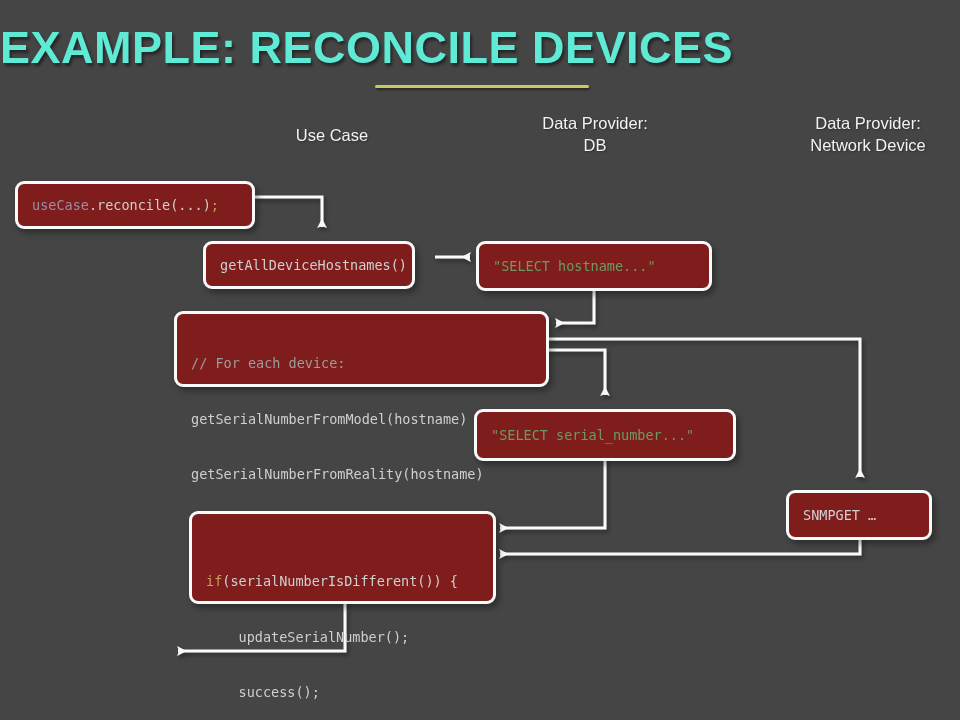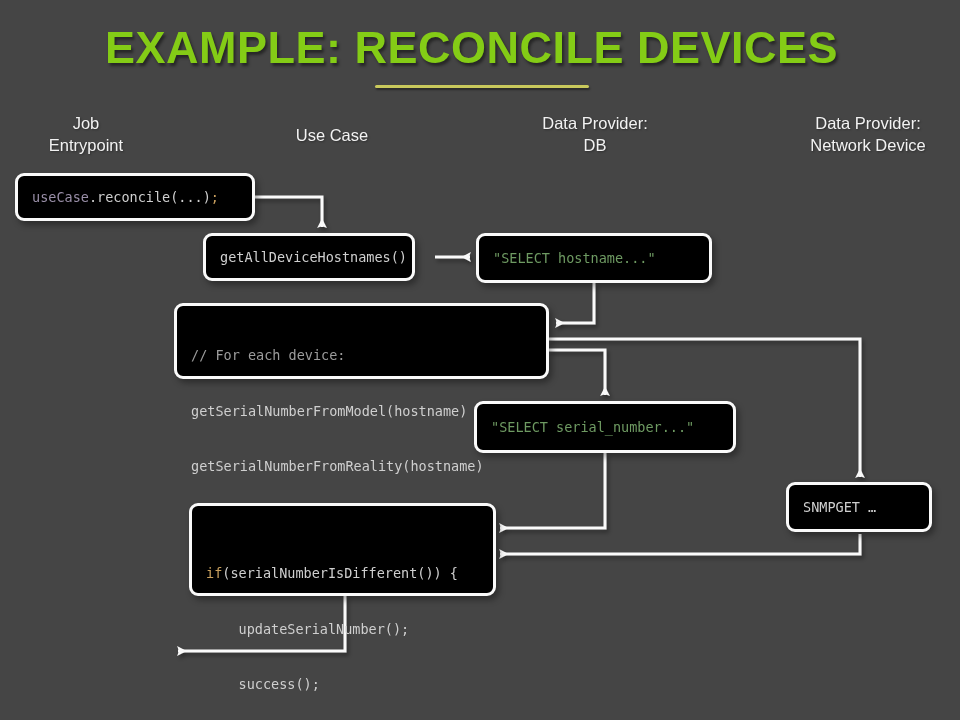--- a/index.html
+++ b/index.html
@@ -28,11 +28,11 @@
     left: 0;
     top: 22px;
     width: 838px;
-    text-align: right;
+    text-align: left;
     font-size: 45px;
     font-weight: bold;
     letter-spacing: 0.5px;
-    color: #84cc16;
+    color: #5eead4;
     text-shadow: 2px 3px 3px rgba(0,0,0,0.45);
     font-family: "Liberation Sans", sans-serif;
     white-space: nowrap;

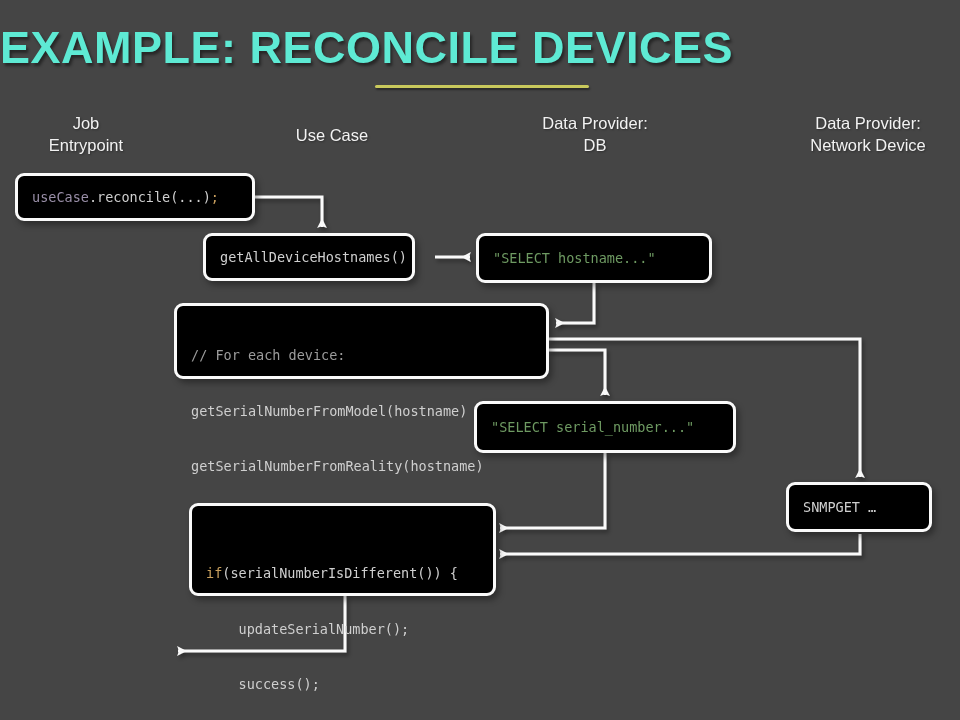--- a/index.html
+++ b/index.html
@@ -103,8 +103,6 @@
   <div id="title">EXAMPLE: RECONCILE DEVICES</div>
   <div id="title-rule"></div>
 
-  <div class="col-head" style="left:6px; top:112px; width:160px;">Job
-Entrypoint</div>
   <div class="col-head" style="left:252px; top:124px; width:160px;">Use Case</div>
   <div class="col-head" style="left:515px; top:112px; width:160px;">Data Provider:
 DB</div>

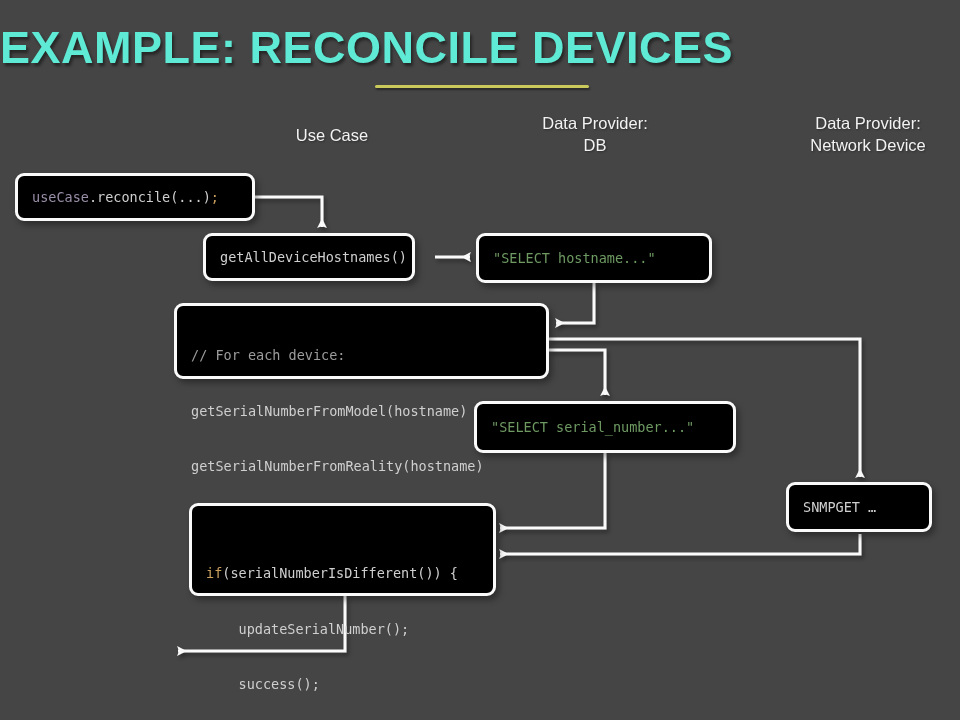--- a/index.html
+++ b/index.html
@@ -64,7 +64,7 @@
   .box {
     position: absolute;
     box-sizing: border-box;
-    background: #000000;
+    background: #7f1d1d;
     border: 3px solid #FAFAFA;
     border-radius: 9px;
     box-shadow: 3px 4px 6px rgba(0,0,0,0.35);
@@ -77,6 +77,7 @@
     align-items: center;
     padding: 6px 14px;
     z-index: 3;
+    margin-top: 8px;
   }
   .box .ident   { color: #9A8FA8; }
   .box .plain   { color: #CFCFCF; }

